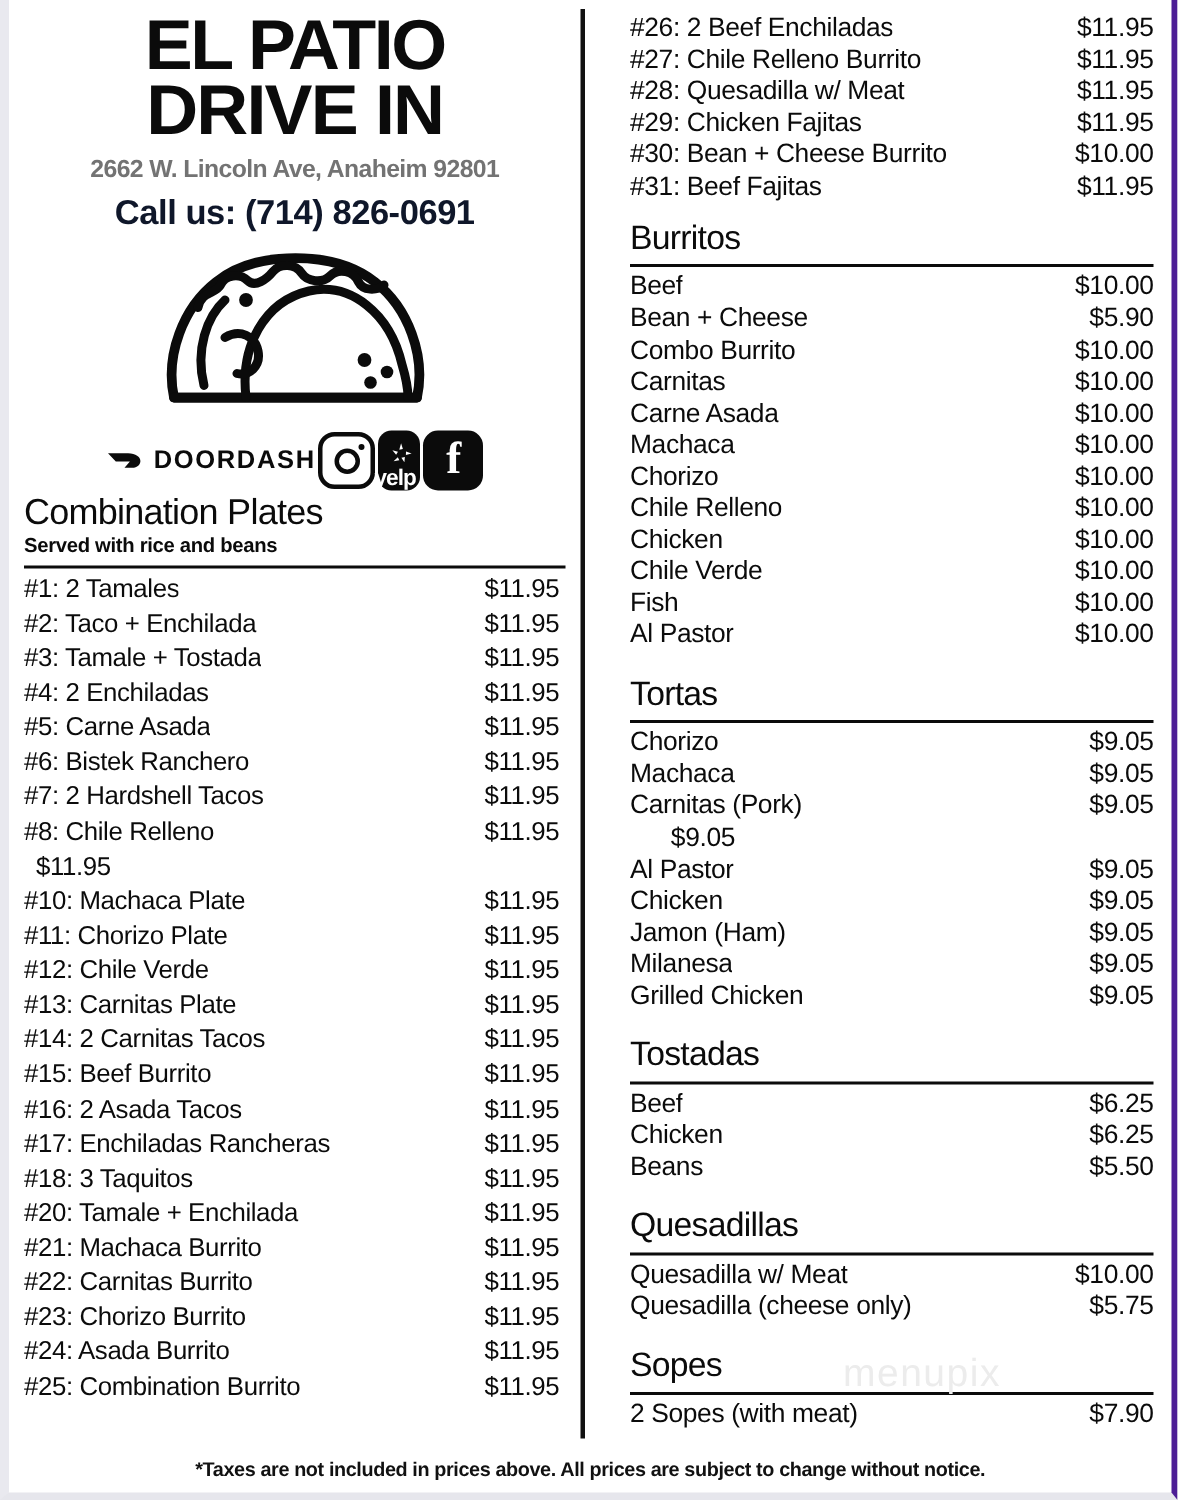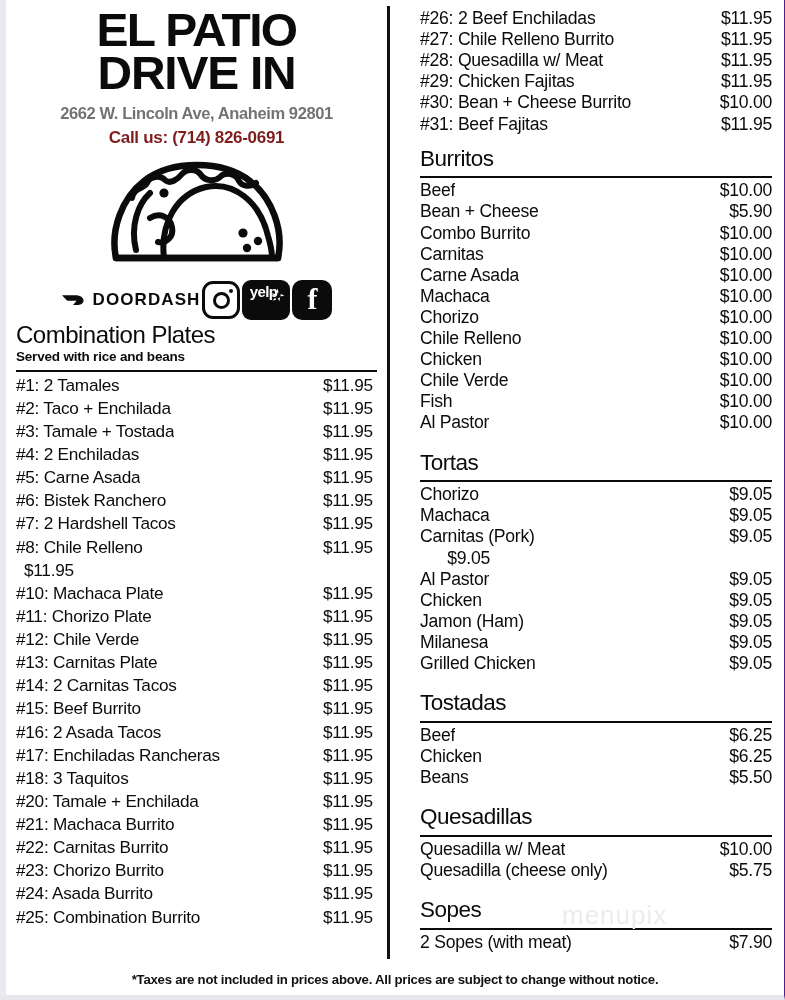--- a/index.html
+++ b/index.html
@@ -16,7 +16,7 @@
     background: #ffffff;
     overflow: hidden;
     border-left: 6px solid #e9e9ef;
-    border-right: 1px solid #4c1d95;
+    border-right: 4px solid #4c1d95;
     border-bottom: 5px solid #e6e6ec;
   }
   .cols {

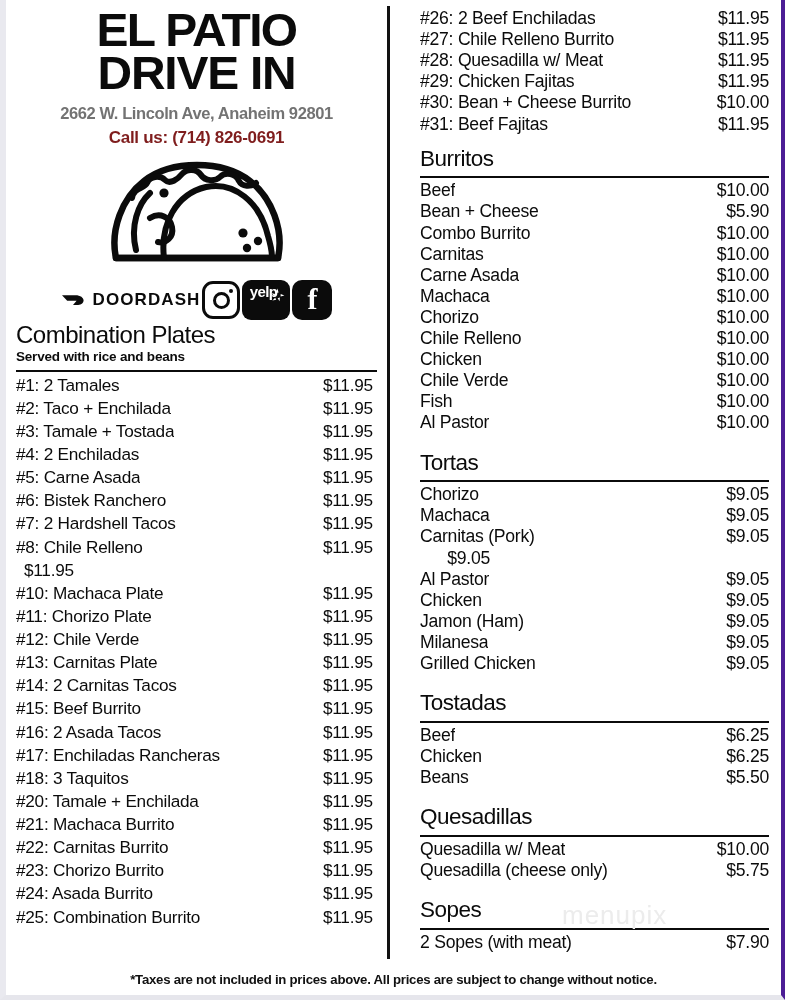--- a/index.html
+++ b/index.html
@@ -63,9 +63,9 @@
   .phone {
     margin-top: 5px;
     font-weight: bold;
-    font-size: 17px;
+    font-size: 23px;
     letter-spacing: -0.3px;
-    color: #7f1d1d;
+    color: #0f172a;
   }
 
   

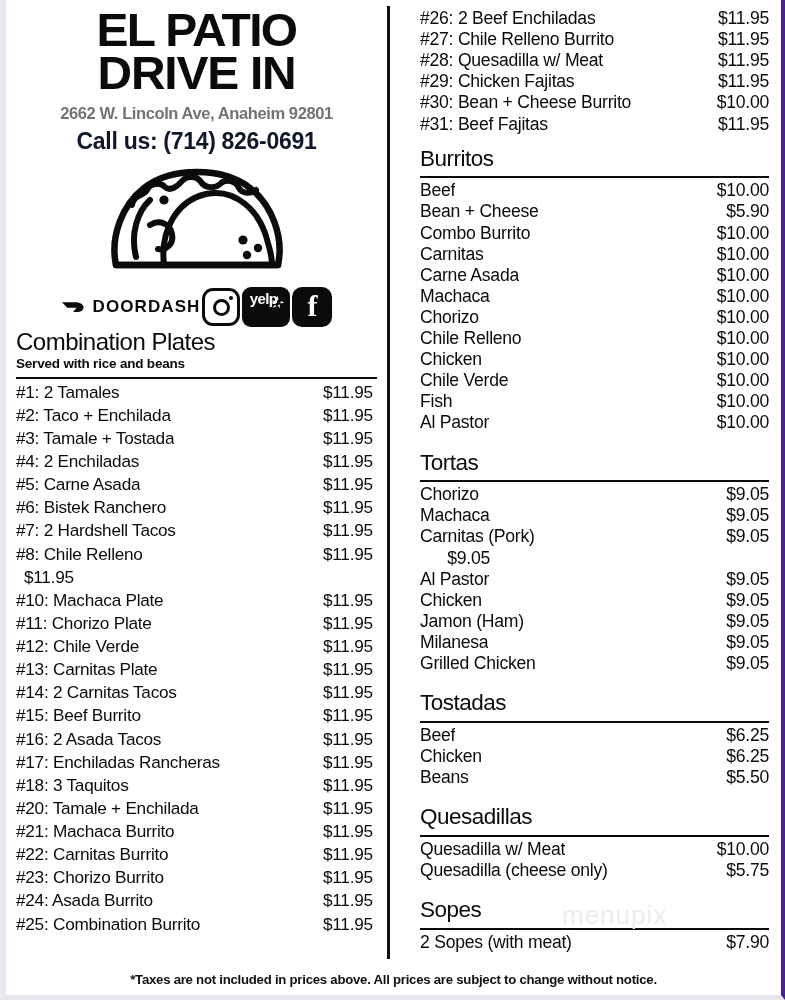--- a/index.html
+++ b/index.html
@@ -106,10 +106,10 @@
     background: #0b0b0b;
   }
   .yelp-box {
-    width: 48px; height: 40px;
+    width: 28px; height: 40px;
     background: #0b0b0b;
     border-radius: 9px;
-    display: flex; align-items: flex-start; justify-content: center;
+    display: flex; align-items: flex-end; justify-content: center;
     position: relative;
   }
   .yelp-word {

